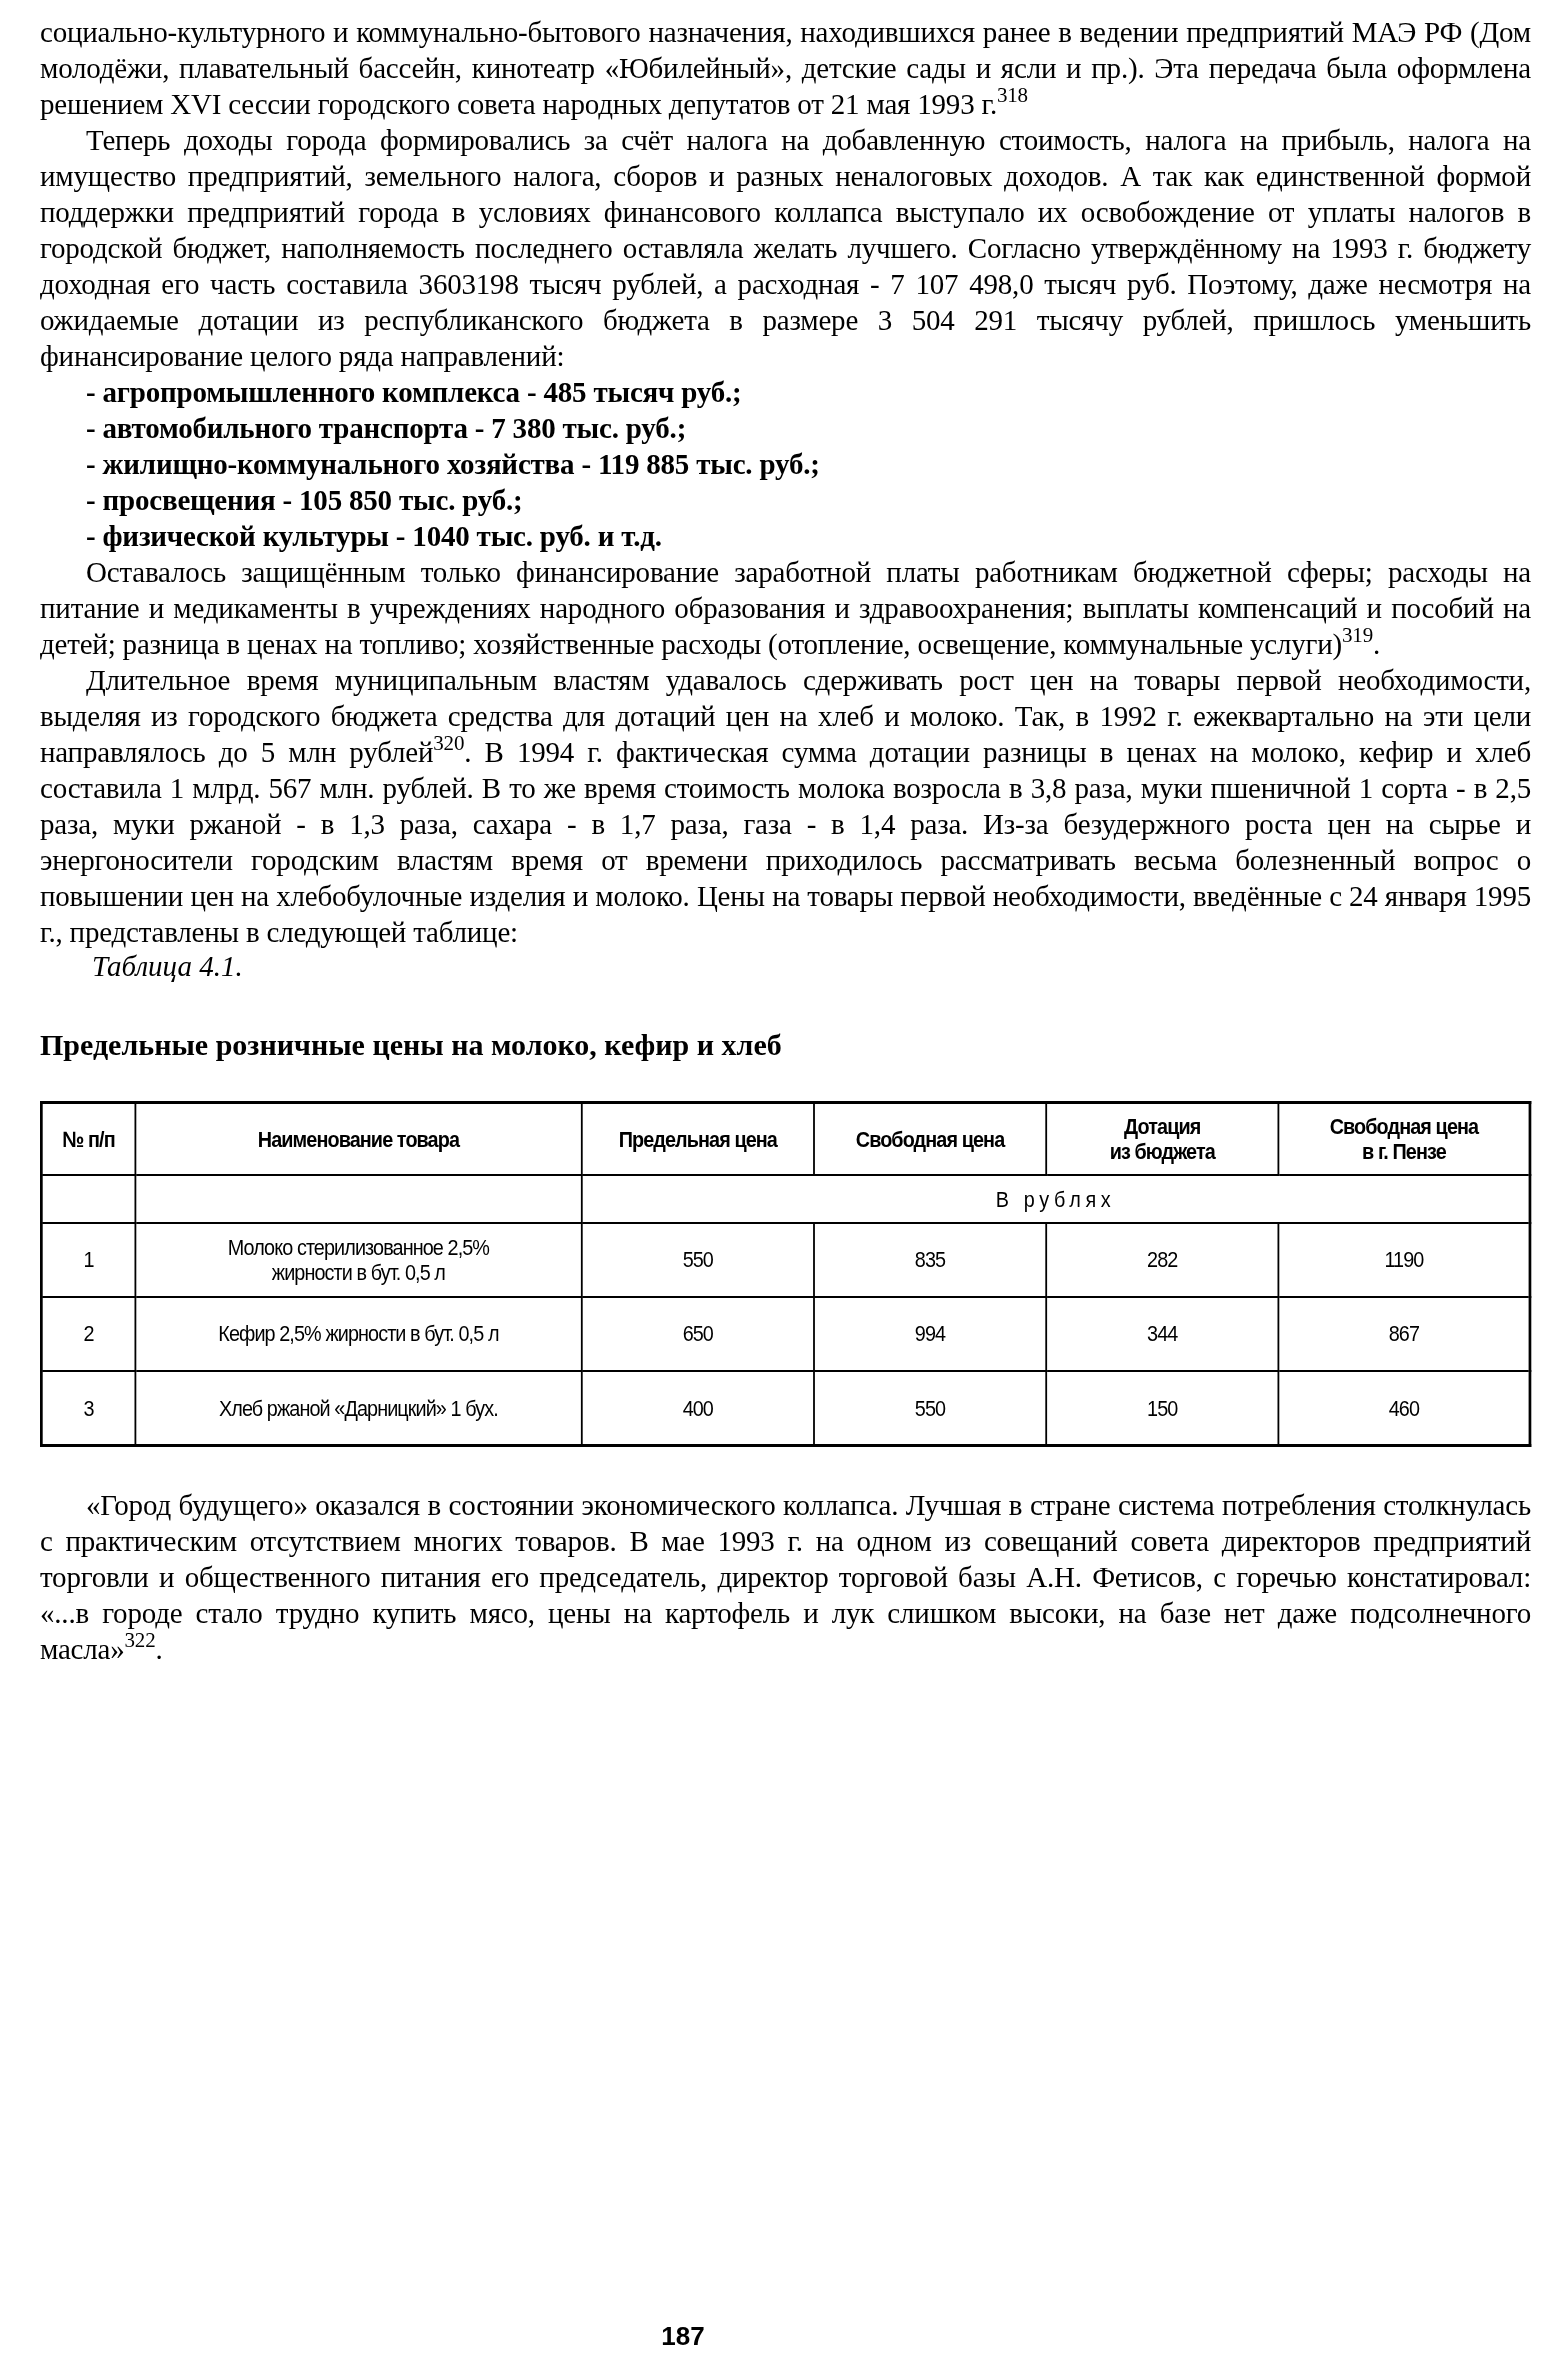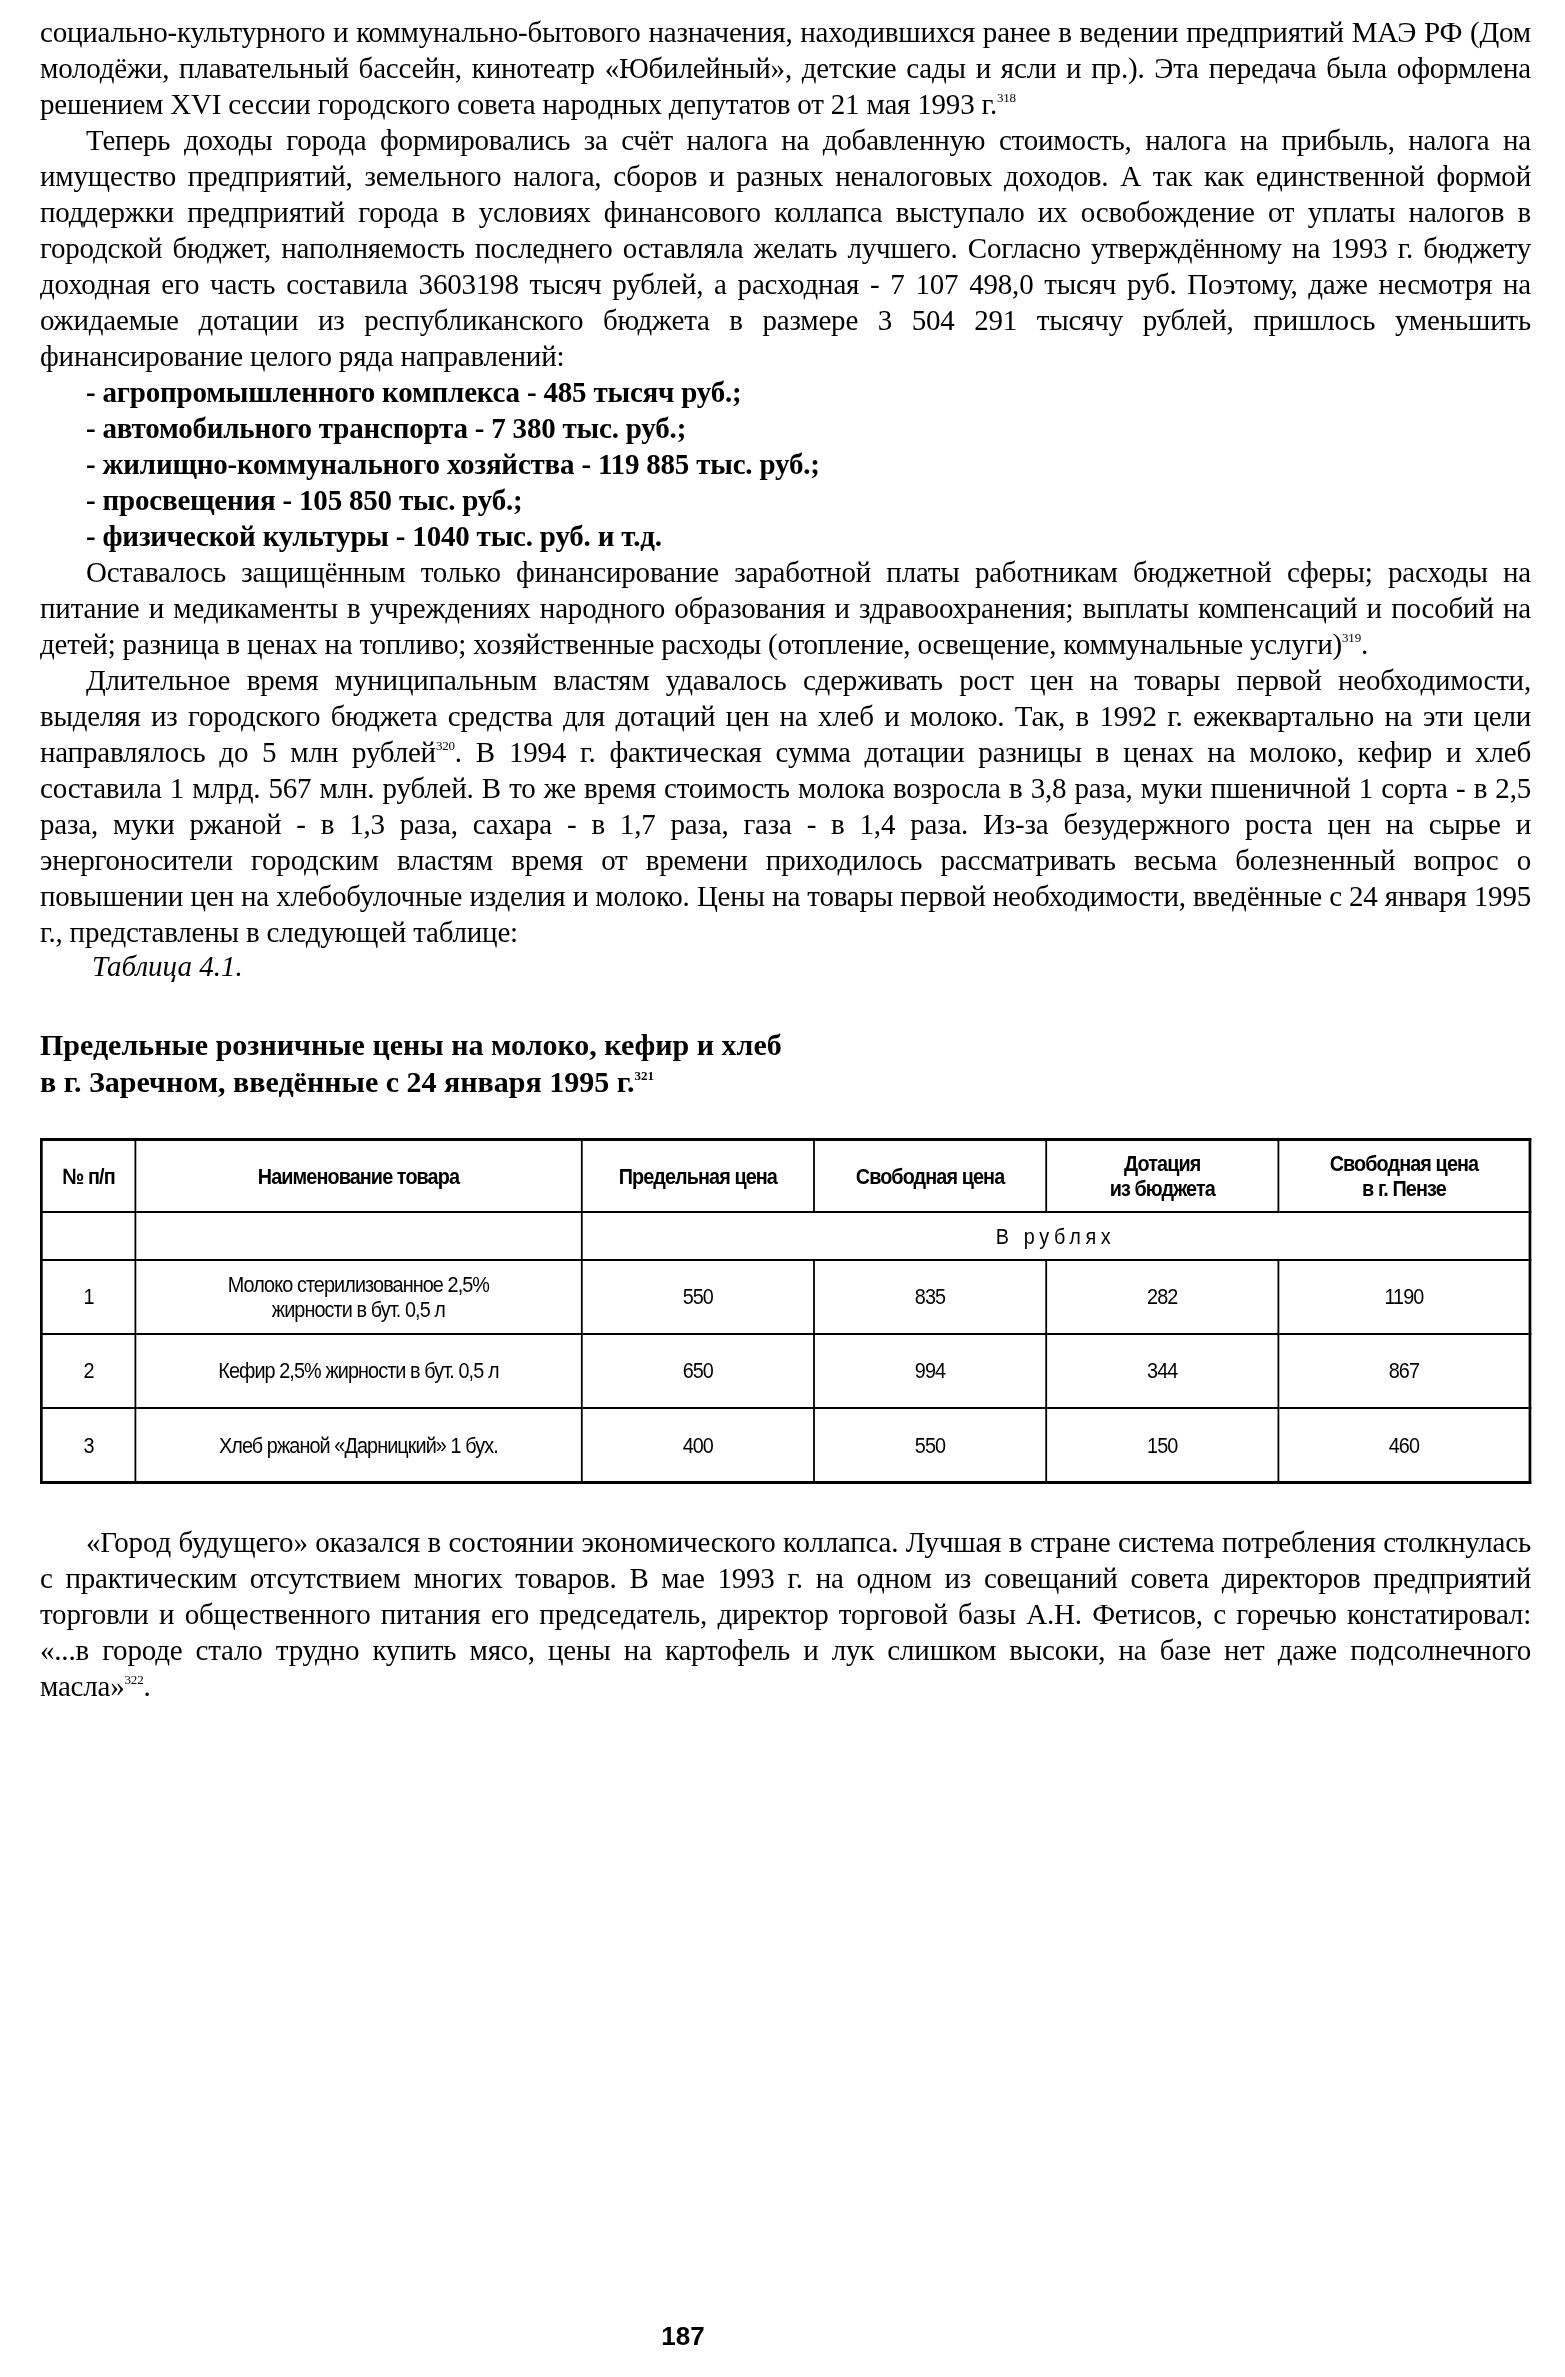--- a/index.html
+++ b/index.html
@@ -15,7 +15,7 @@
   .text p { margin: 0; }
   .indent { text-indent: 46px; }
   .list-item { padding-left: 46px; font-weight: bold; }
-  sup { font-size: 13px; line-height: 0; vertical-align: 11.7px; }
+  sup { font-size: 21px; line-height: 0; vertical-align: 11.7px; }
   .caption {
     font-style: italic; font-size: 29px; text-align: left;
     padding-left: 52px;

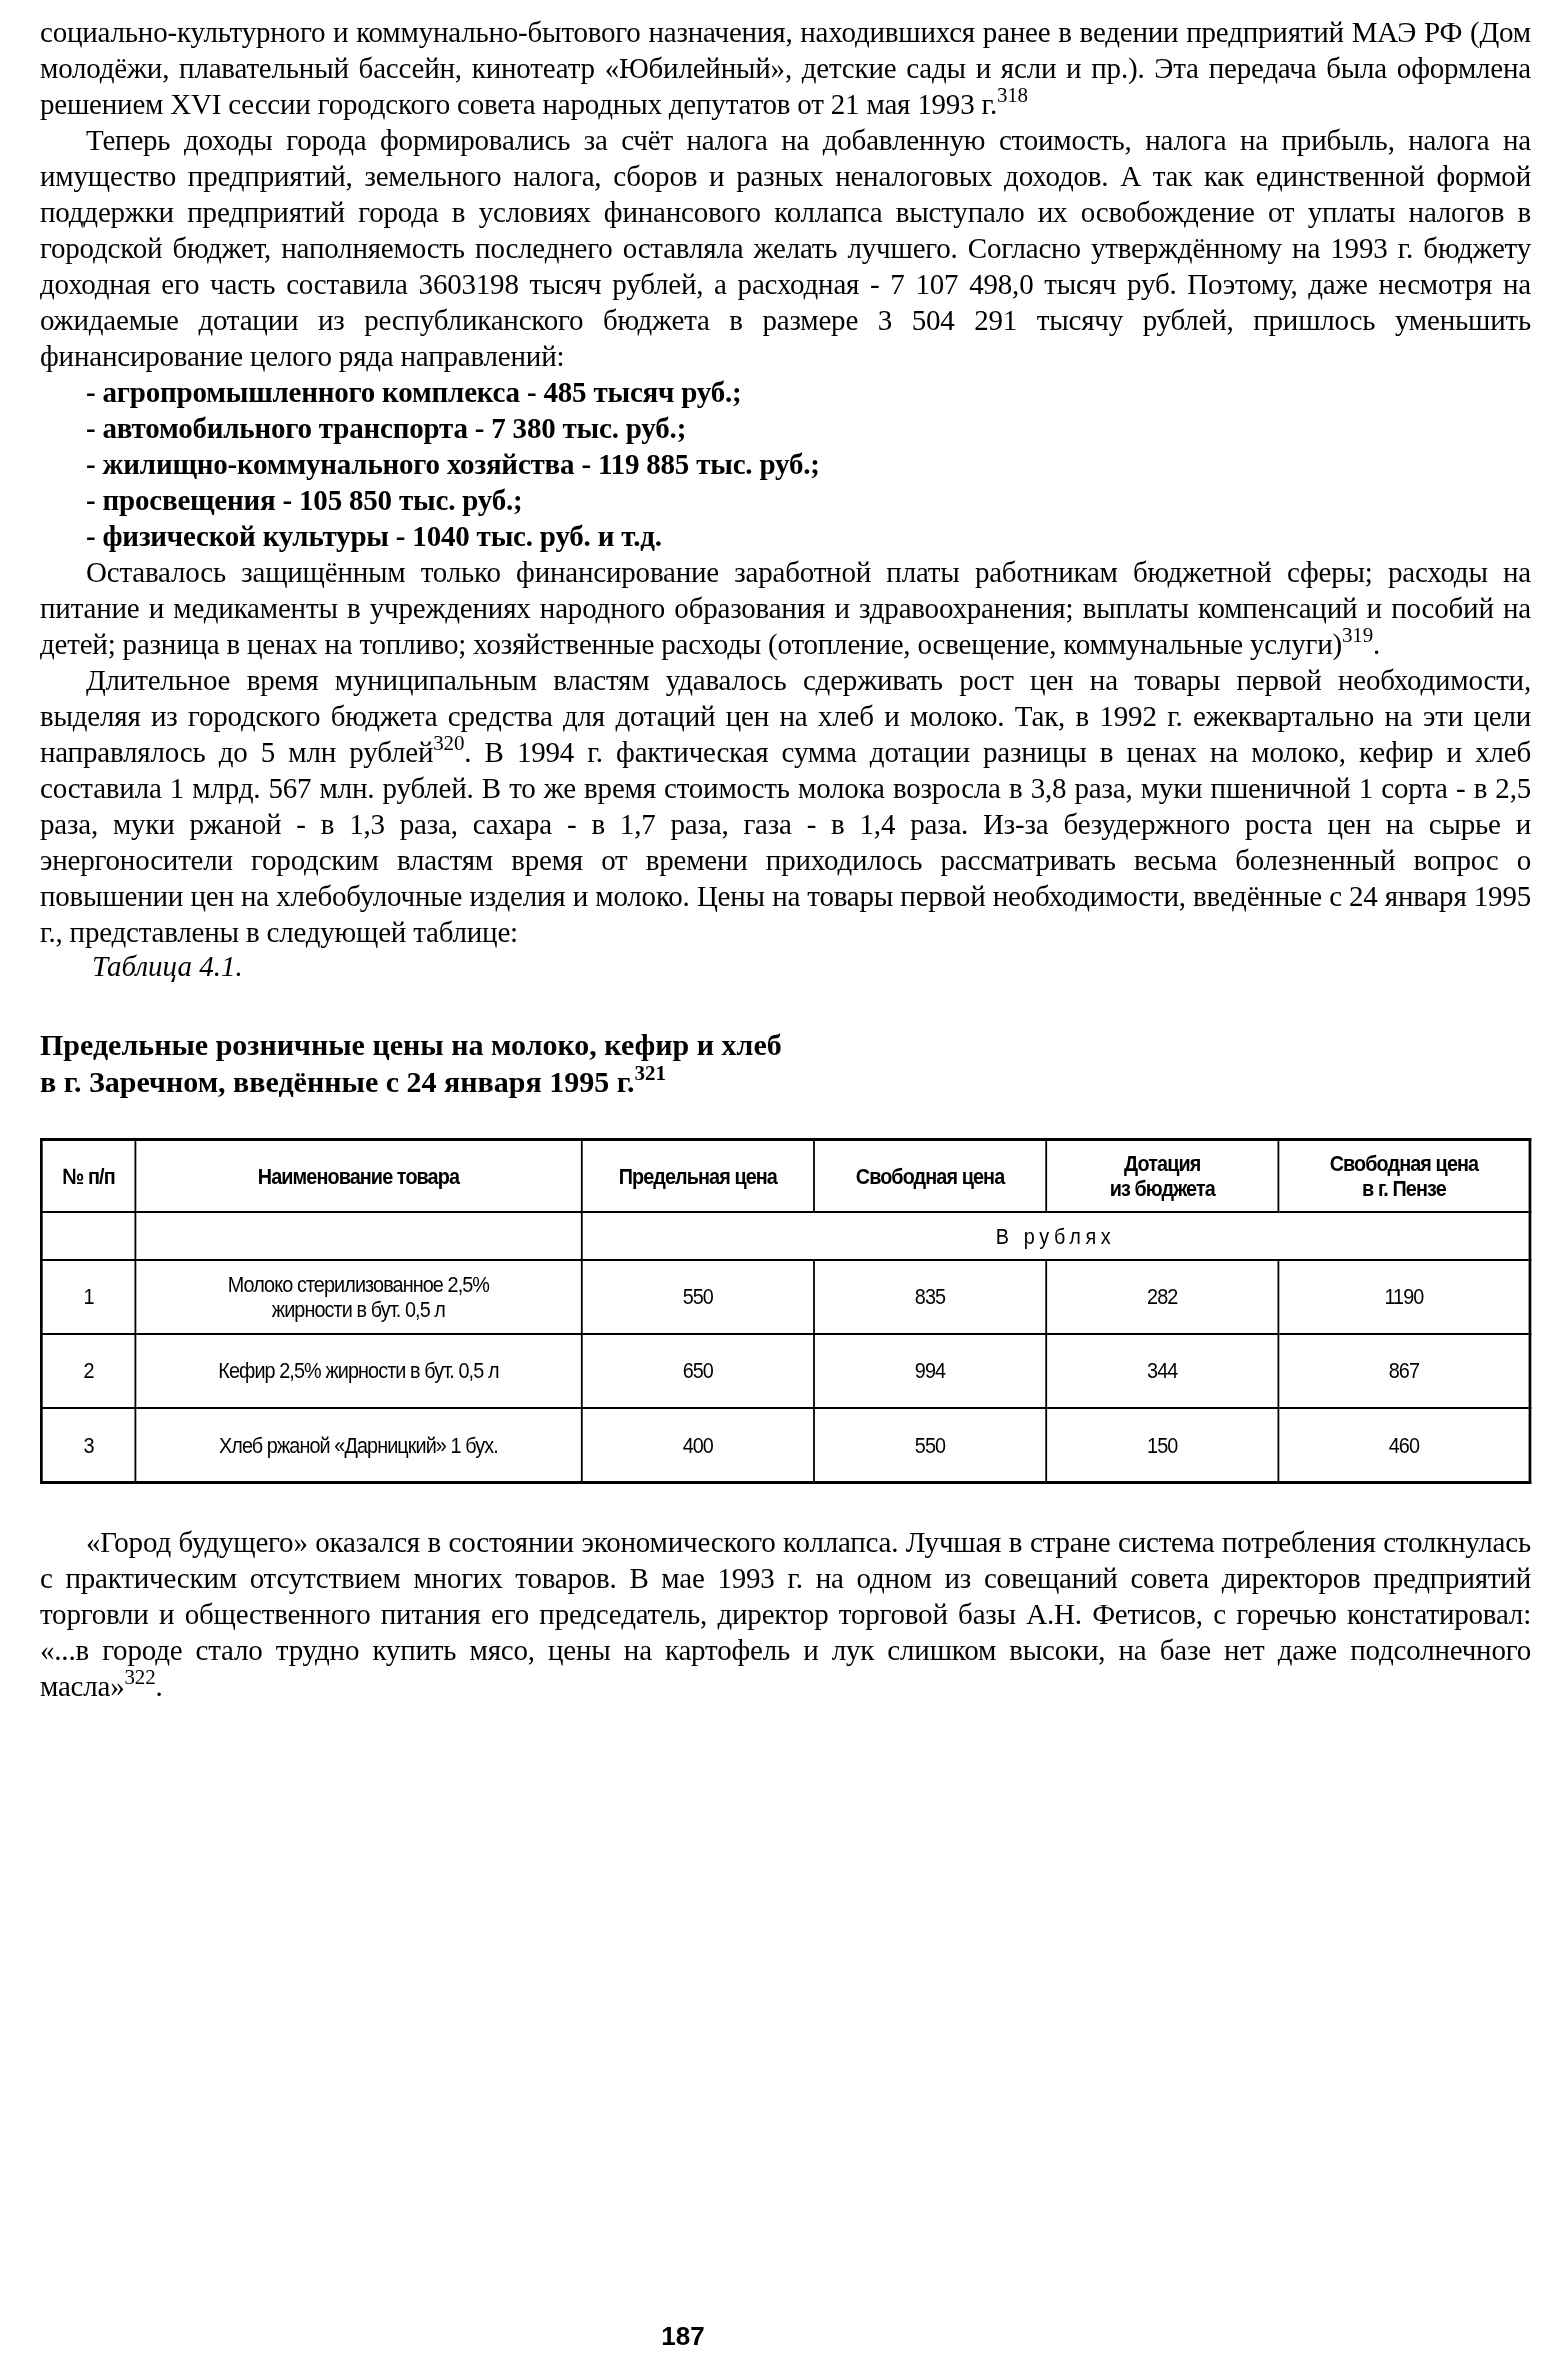--- a/index.html
+++ b/index.html
@@ -65,7 +65,6 @@
 
   <div class="title">
     <div>Предельные розничные цены на молоко, кефир и хлеб</div>
-    <div><span>в г. Заречном, введённые с 24 января 1995 г.</span><sup>321</sup></div>
   </div>
 
   <table class="prices">

